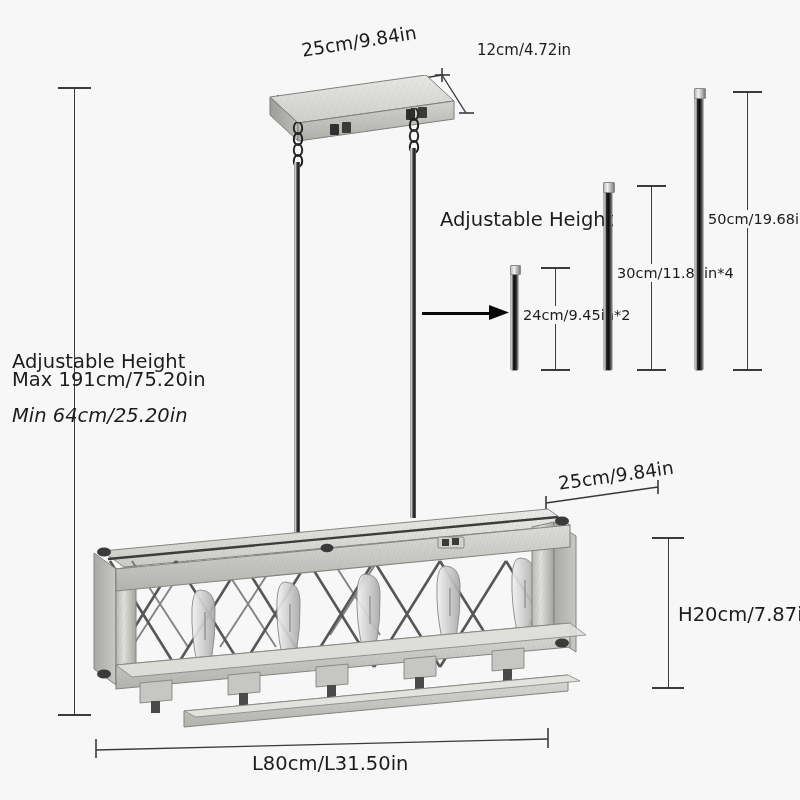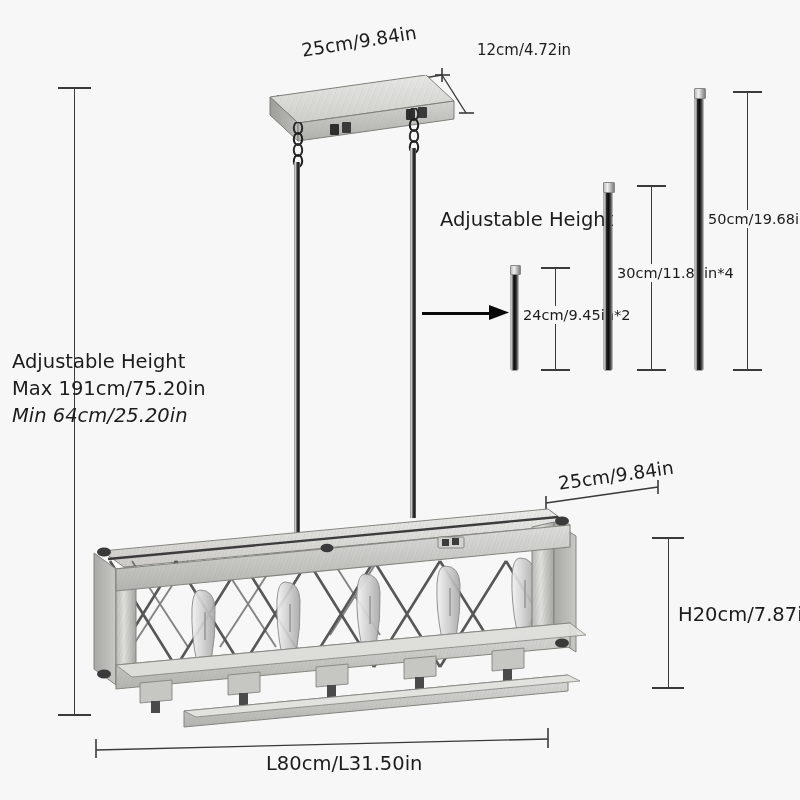--- a/index.html
+++ b/index.html
@@ -34,7 +34,7 @@
   <div class="tick-h" style="left:58px;top:714px;width:33px;"></div>
 
   <div class="lbl" style="left:12px;top:350px;font-size:19.5px;">Adjustable  Height</div>
-  <div class="lbl" style="left:12px;top:377px;font-size:19.5px;">Max 191cm/75.20in</div>
+  <div class="lbl" style="left:12px;top:368px;font-size:19.5px;">Max 191cm/75.20in</div>
   <div class="lbl" style="left:12px;top:404px;font-size:19.5px;font-style:italic;">Min  64cm/25.20in</div>
 
   <svg style="position:absolute;left:270px;top:58px;" width="190" height="50">

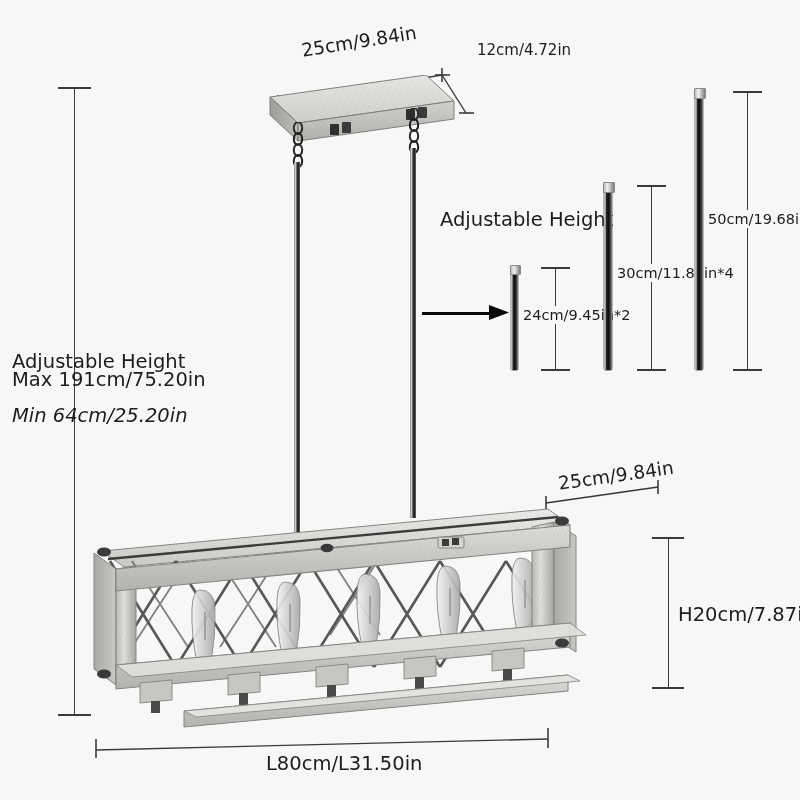--- a/index.html
+++ b/index.html
@@ -275,7 +275,7 @@
     <line x1="8" y1="11" x2="8" y2="31" stroke="#3a3a3a" stroke-width="1.6"></line>
     <line x1="460" y1="0" x2="460" y2="20" stroke="#3a3a3a" stroke-width="1.6"></line>
   </svg>
-  <div class="lbl" style="left:252px;top:752px;font-size:19.5px;margin-left:14px;">L80cm/L31.50in</div>
+  <div class="lbl" style="left:252px;top:752px;font-size:19.5px;">L80cm/L31.50in</div>
 
 </div>
 

